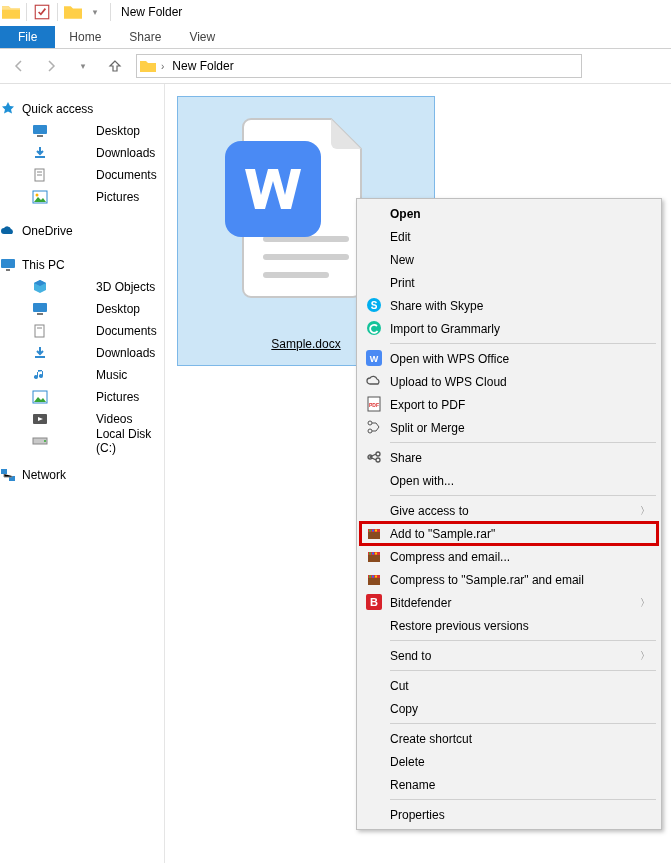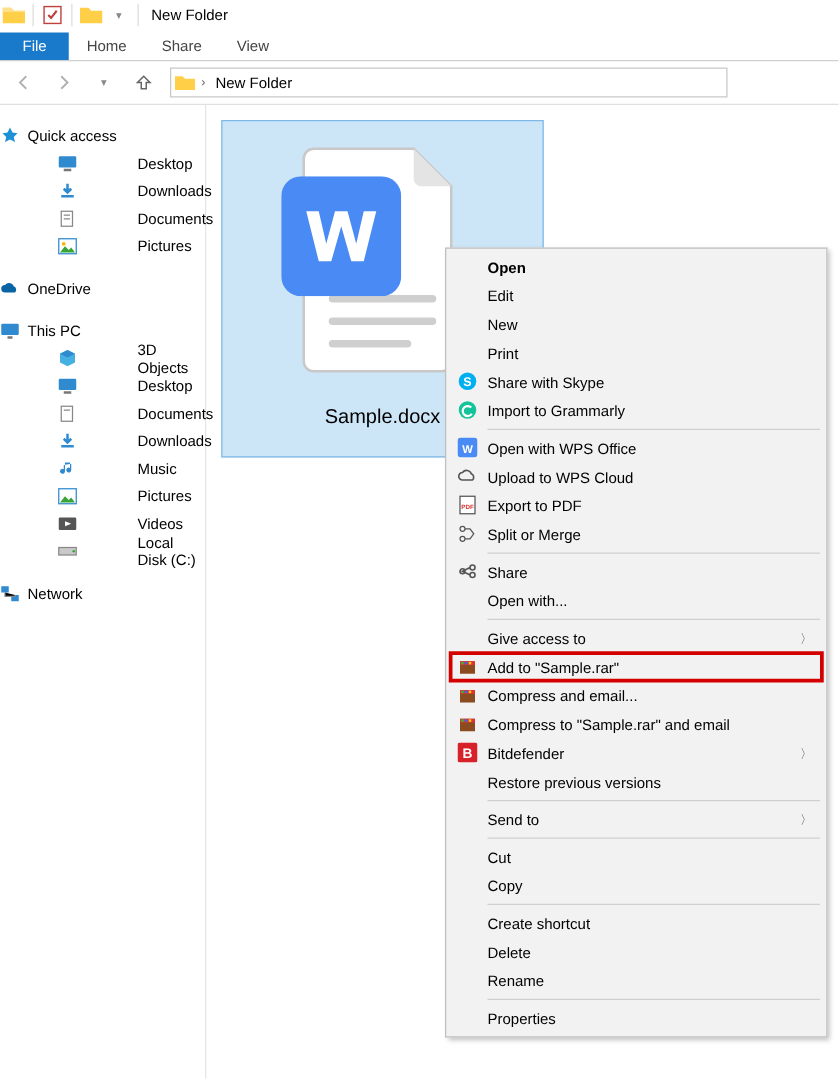--- a/index.html
+++ b/index.html
@@ -23,7 +23,7 @@
   .body{display:flex;height:calc(100% - 24px - 24px - 34px);}
   .nav{width:164px;border-right:1px solid #e5e5e5;padding-top:14px;}
   .nav .item{display:flex;align-items:center;height:22px;gap:6px;cursor:default;}
-  .nav .item.sub{padding-left:46px;gap:48px;}
+  .nav .item.sub{padding-left:32px;gap:48px;}
   .nav .sep{height:12px;}
   .nav .item .pin{margin-left:auto;margin-right:10px;color:#7a7a7a;font-size:10px;}
   .nav .ico{width:16px;height:16px;display:flex;align-items:center;justify-content:center;}

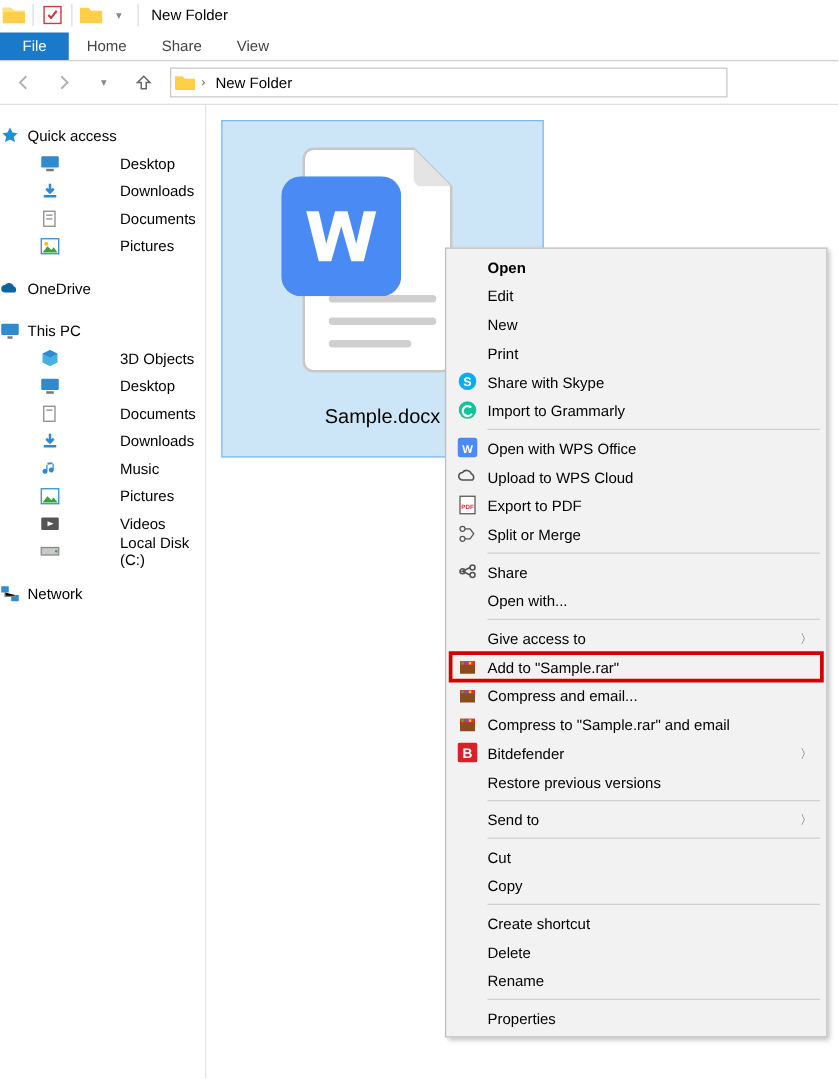--- a/index.html
+++ b/index.html
@@ -30,7 +30,7 @@
   .content{flex:1;position:relative;padding:12px;}
   .file-tile{width:256px;height:256px;background:#cde6f7;border:1px solid #7db8e8;display:flex;flex-direction:column;align-items:center;justify-content:flex-start;padding-top:12px;gap:8px;position:relative;}
   .file-thumb{width:150px;height:200px;position:relative;}
-  .file-label{font-size:16px;margin-top:8px;}
+  .file-label{font-size:12px;margin-top:20px;text-decoration:underline;}
   
   .ctx{position:absolute;left:356px;top:198px;width:298px;background:#f2f2f2;border:1px solid #bfbfbf;box-shadow:2px 2px 4px rgba(0,0,0,0.25);padding:3px;}
   .ctx .row{display:flex;align-items:center;height:23px;padding-left:30px;position:relative;font-size:12px;}

